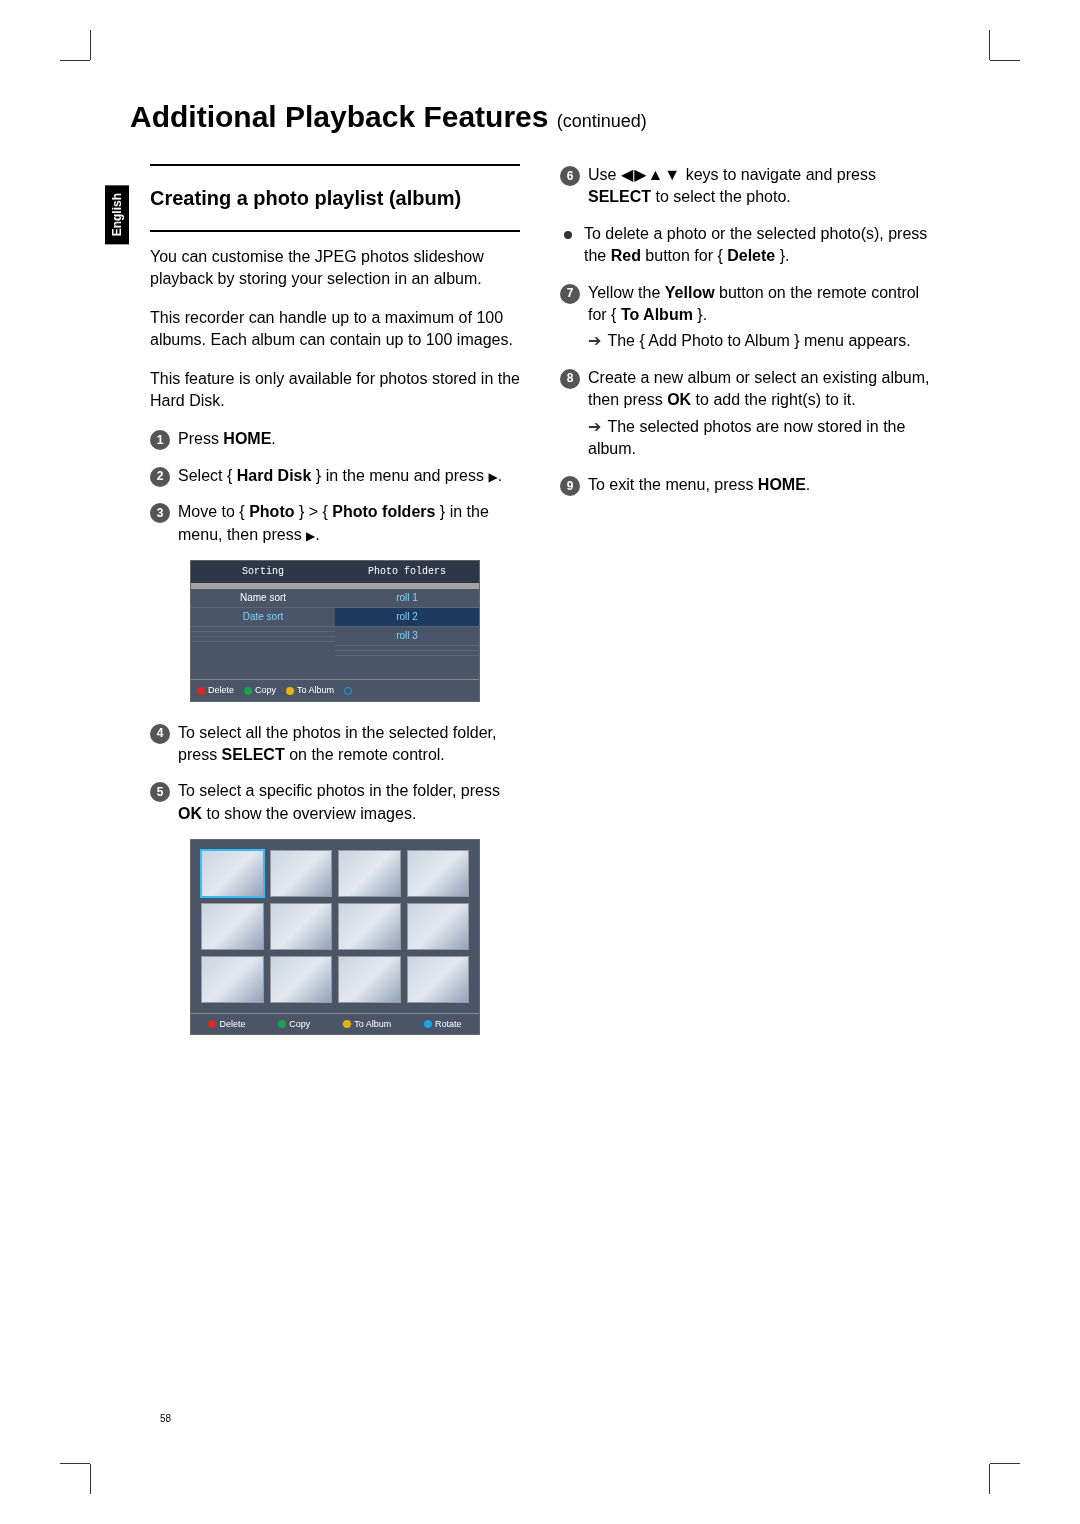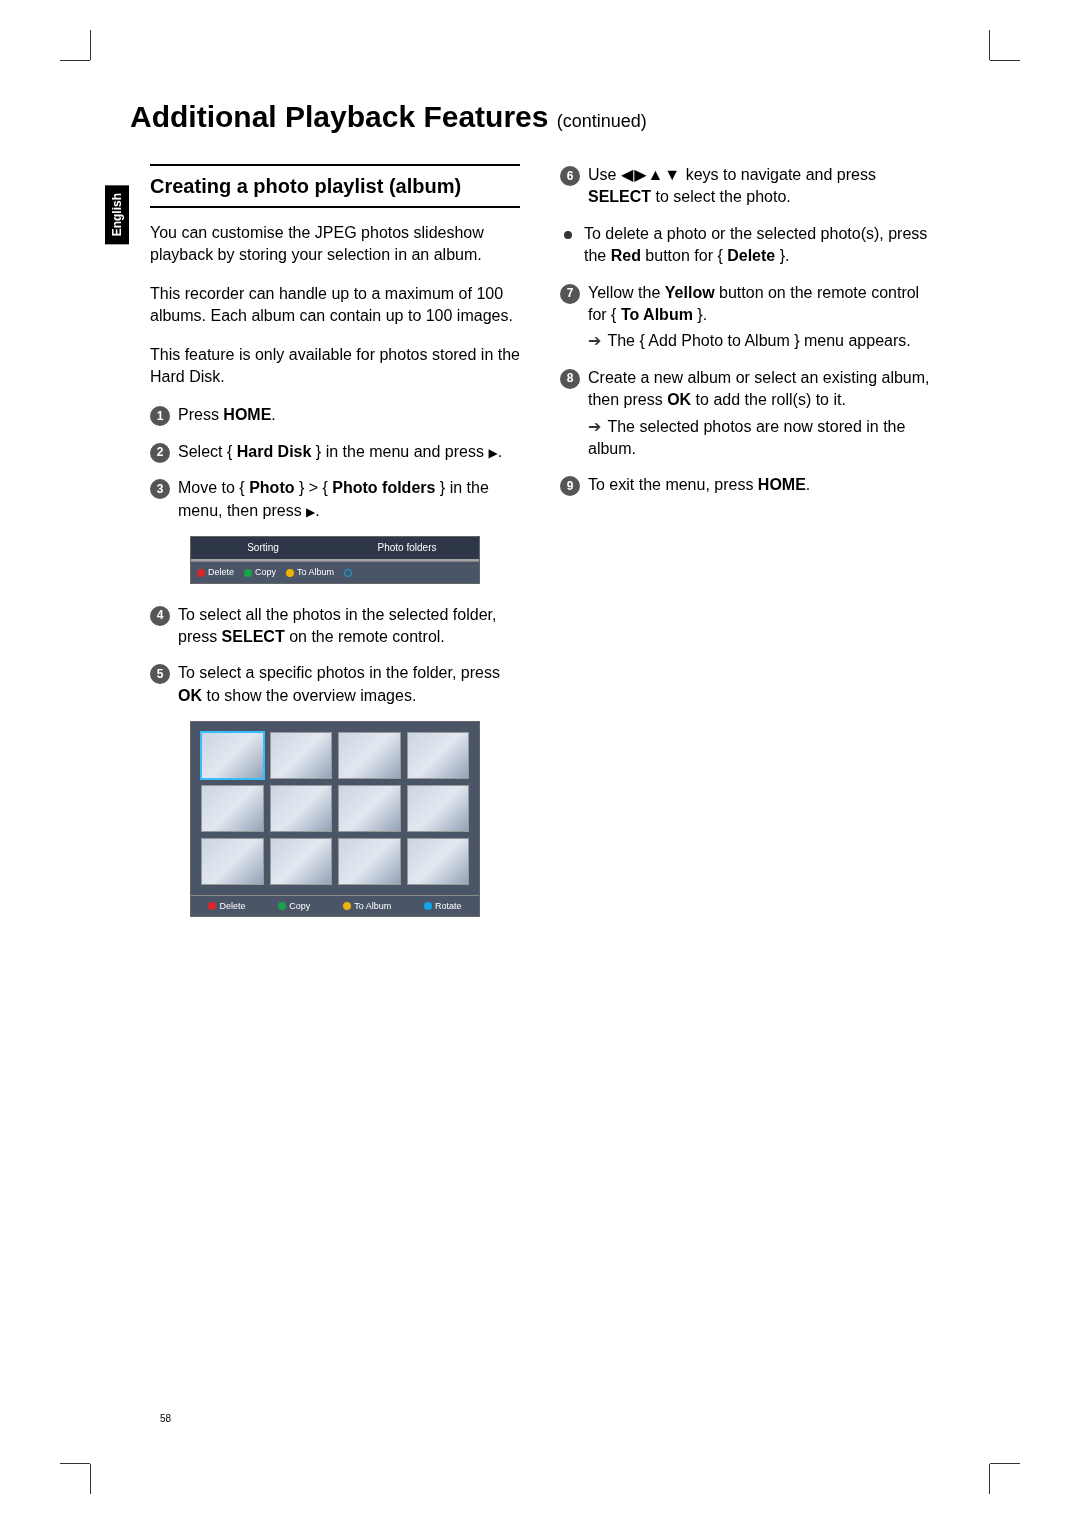--- a/index.html
+++ b/index.html
@@ -55,7 +55,7 @@
     .section-title {
       border-top: 2px solid #000;
       border-bottom: 2px solid #000;
-      padding: 6px 0;
+      padding: 18px 0;
       font-size: 20px;
       font-weight: bold;
       margin-bottom: 14px;

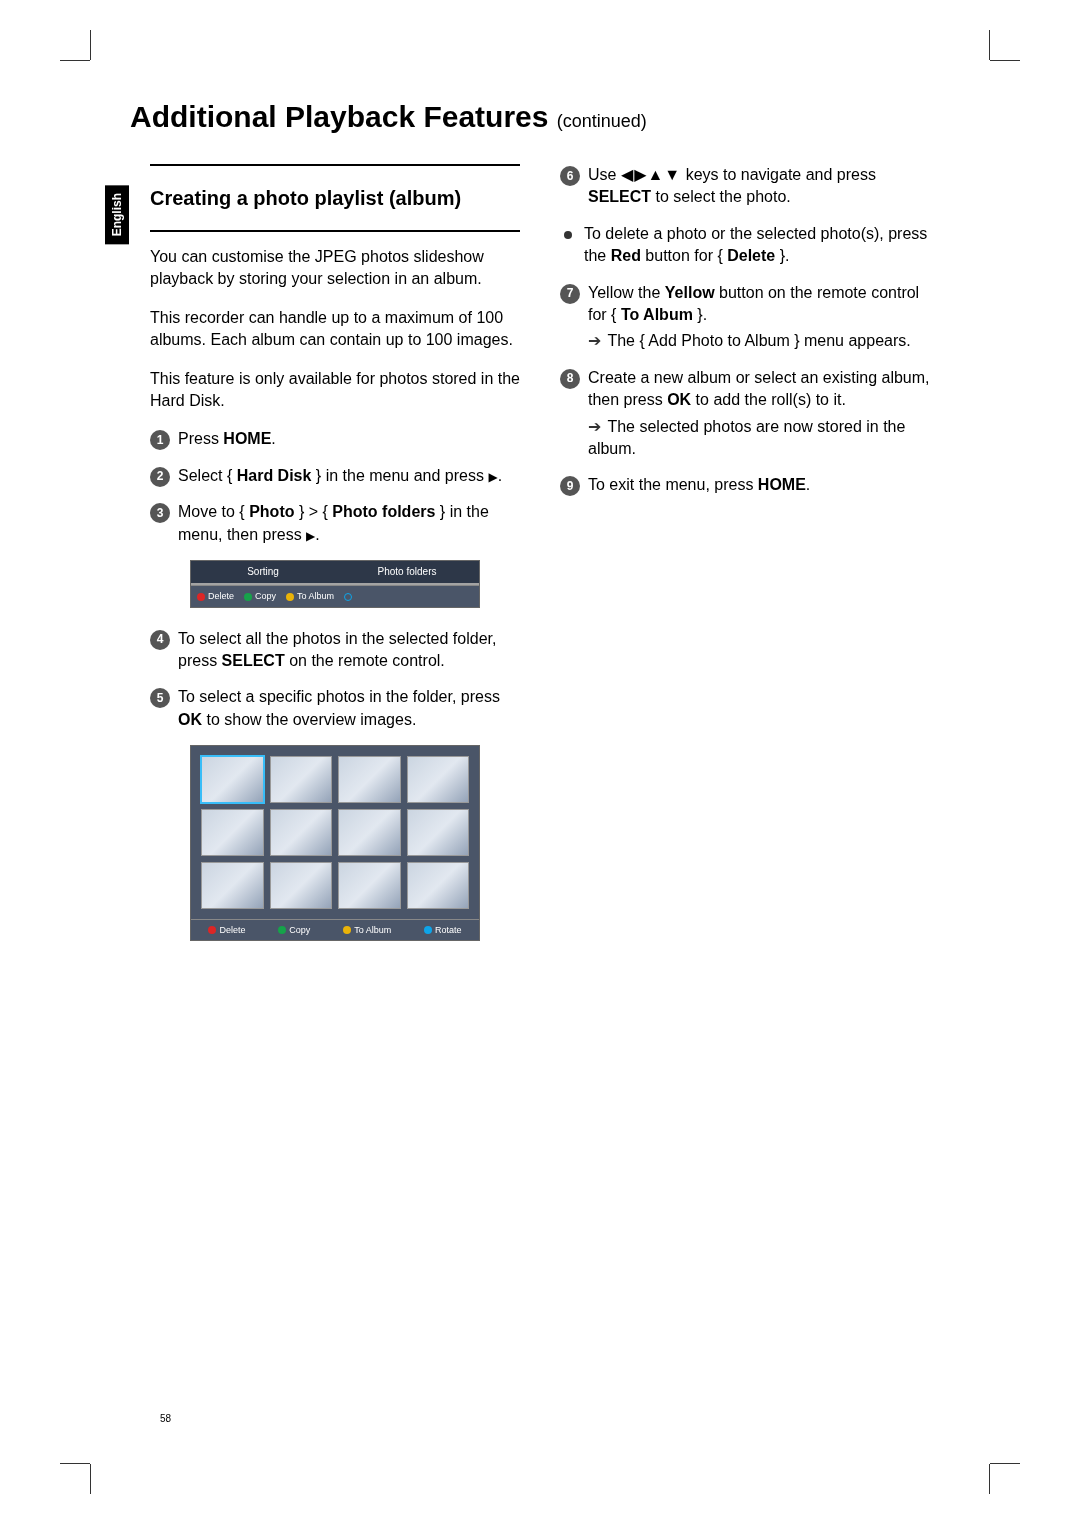--- a/index.html
+++ b/index.html
@@ -314,7 +314,7 @@
     <div class="step">
       <span class="step-num">8</span>
       <span class="step-text">
-        <span>Create a new album or select an existing album, then press </span><b>OK</b><span> to add the roll(s) to it.</span>
+        <span>Create a new album or select an existing album, then press </span><b>OK</b><span> to add the right(s) to it.</span>
         <span class="arrow-result arrow-icon">The selected photos are now stored in the album.</span>
       </span>
     </div>

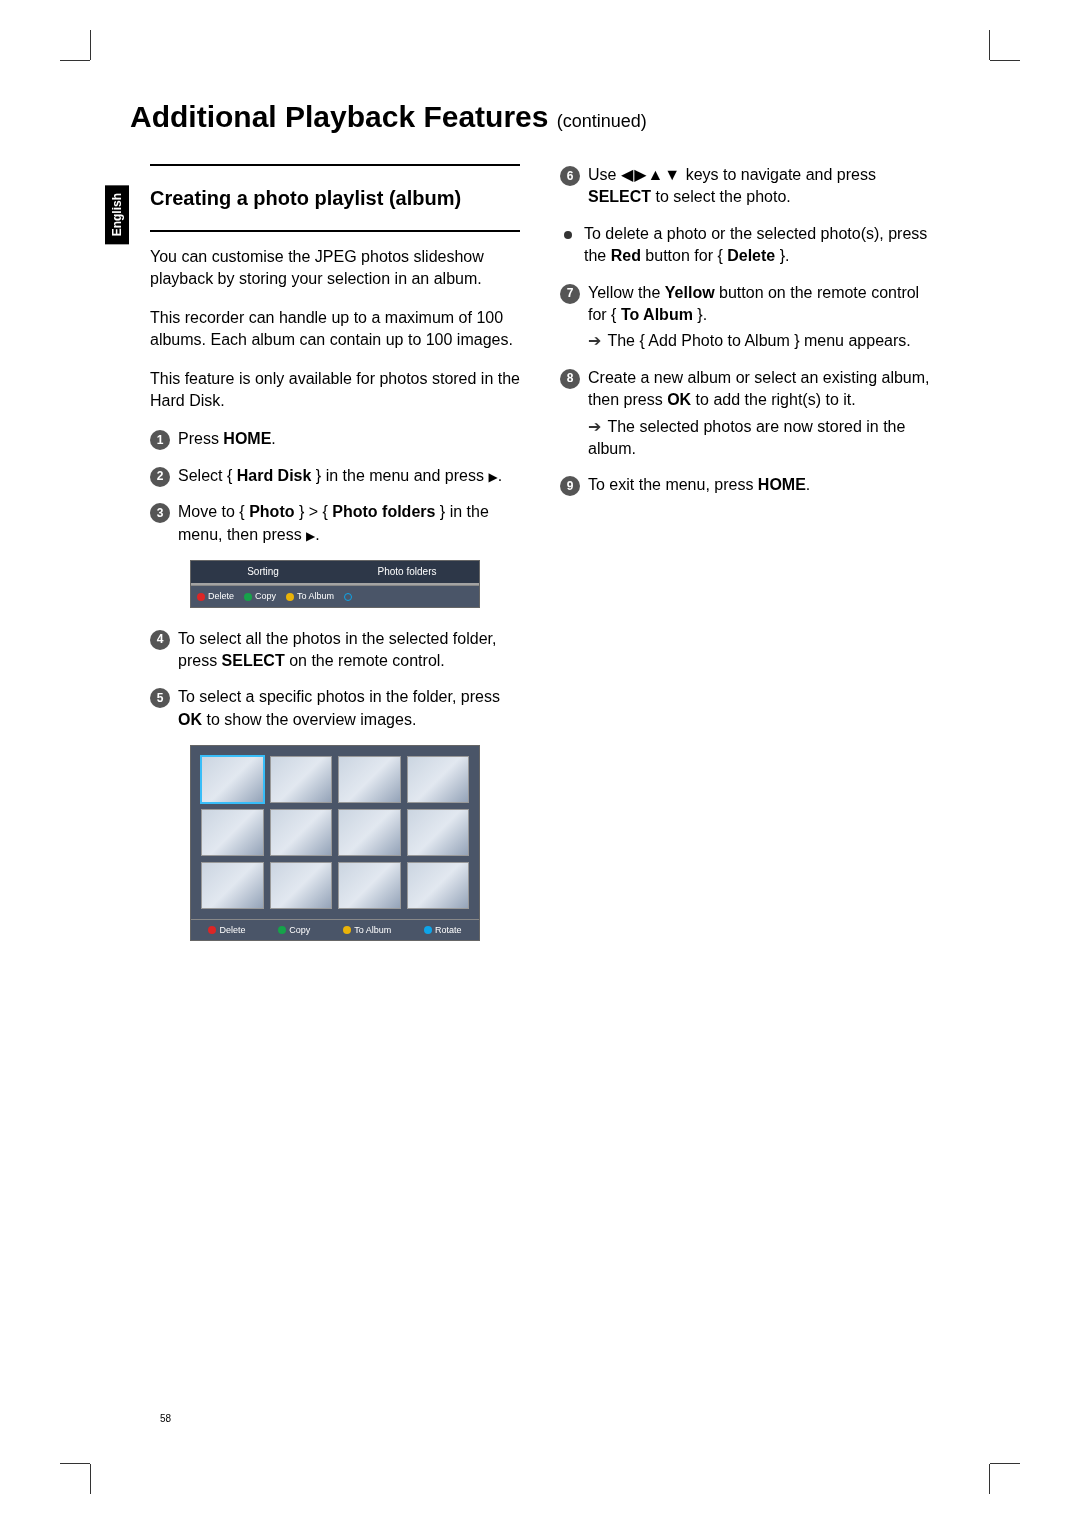--- a/index.html
+++ b/index.html
@@ -120,7 +120,8 @@
     }
     .shot-top {
       display: flex;
-      border-bottom: 2px solid #a3a3a3;
+      border-bottom: 6px solid #a3a3a3;
+      font-family: Liberation Mono, monospace;
     }
     .shot-col-hdr {
       flex: 1;

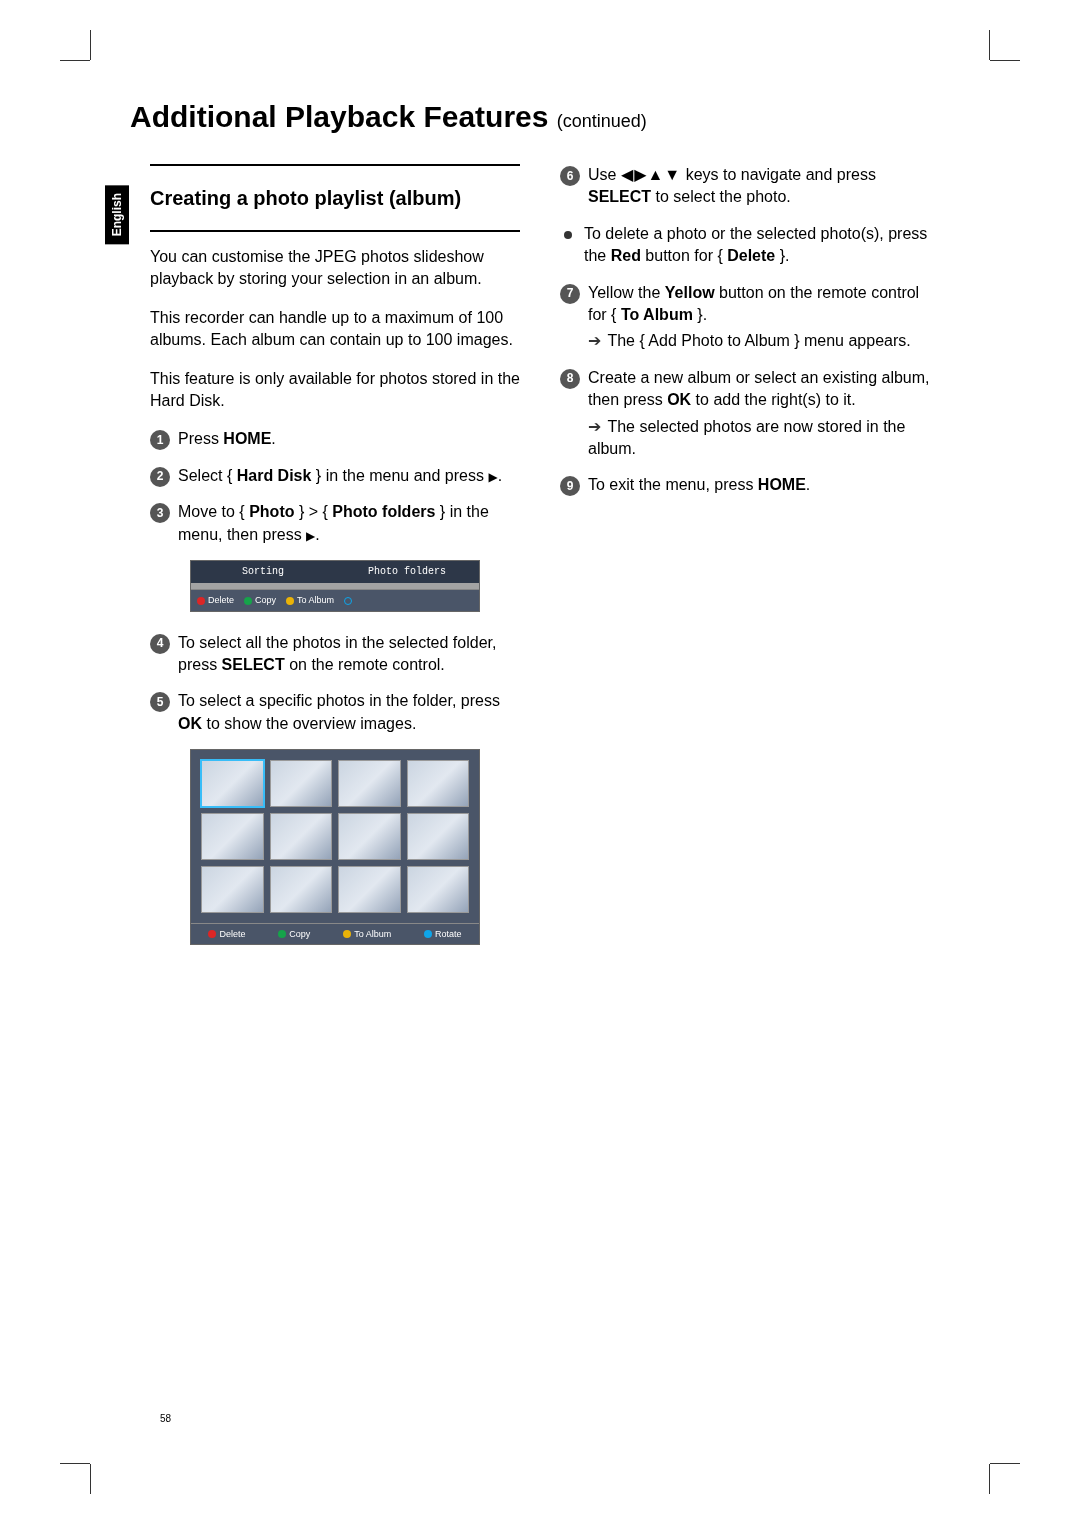--- a/index.html
+++ b/index.html
@@ -241,6 +241,22 @@
         <div class="shot-col-hdr">Sorting</div>
         <div class="shot-col-hdr">Photo folders</div>
       </div>
+      <div class="shot-body">
+        <div class="shot-left">
+          <div class="shot-item">Name sort</div>
+          <div class="shot-item sel">Date sort</div>
+          <div class="shot-item"></div>
+          <div class="shot-item"></div>
+          <div class="shot-item"></div>
+        </div>
+        <div class="shot-right">
+          <div class="shot-item">roll 1</div>
+          <div class="shot-item hl">roll 2</div>
+          <div class="shot-item">roll 3</div>
+          <div class="shot-item"></div>
+          <div class="shot-item"></div>
+        </div>
+      </div>
       <div class="shot-footer">
         <span><span class="dot red"></span><span>Delete</span></span>
         <span><span class="dot green"></span><span>Copy</span></span>

